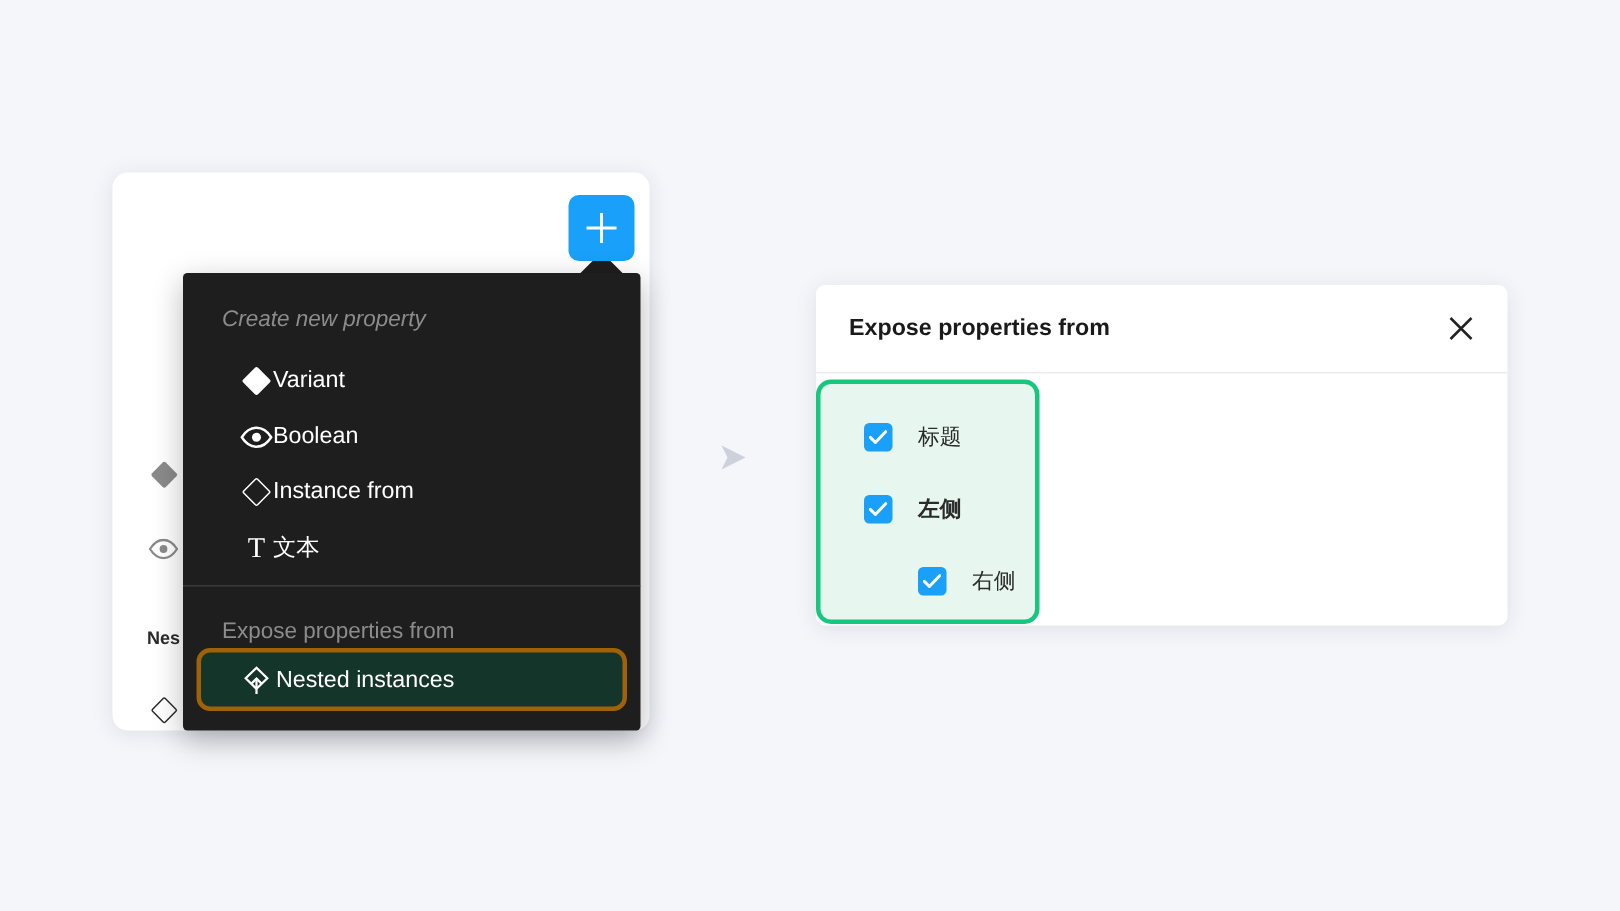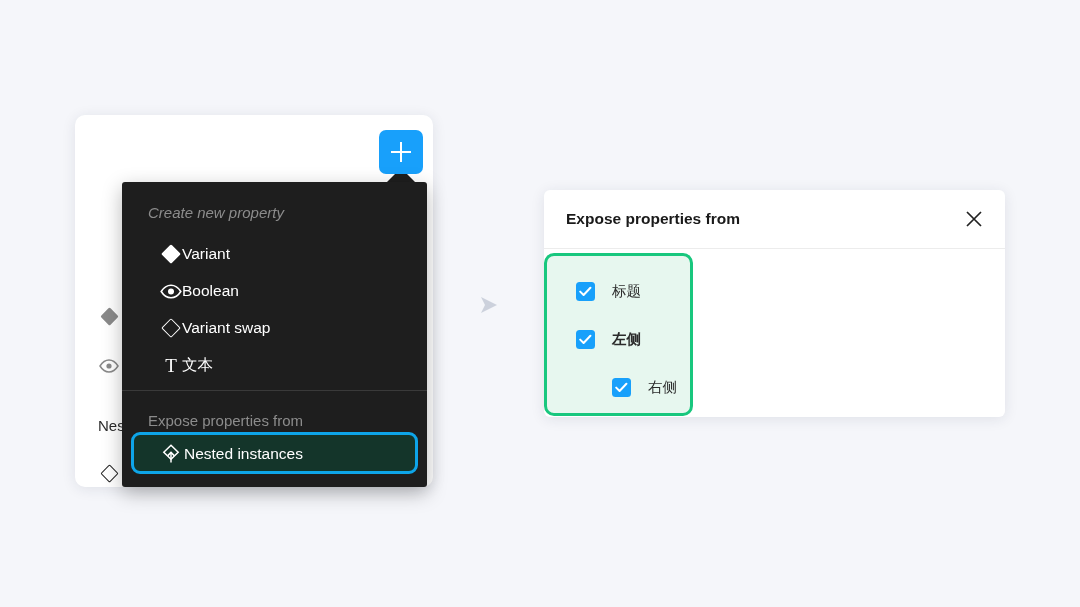--- a/index.html
+++ b/index.html
@@ -372,7 +372,7 @@
     <span class="mic">
         <span class="dia-outline-w"></span>
       </span>
-    <span class="mlbl">Variant swap</span>
+    <span class="mlbl">Instance from</span>
   </div>
 
   <div class="menu-item" style="top:167px;">

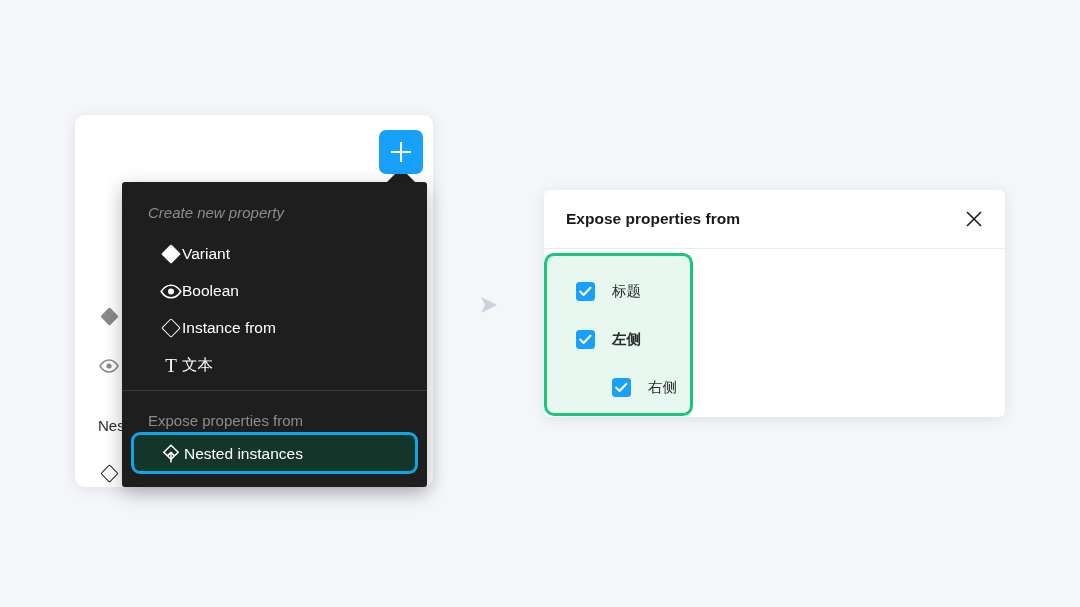--- a/index.html
+++ b/index.html
@@ -67,8 +67,8 @@
     color: #2b2b2b;
   }
   .bg-row .lbl.bold {
-    font-weight: normal;
-    font-size: 15px;
+    font-weight: bold;
+    font-size: 12px;
   }
 
   

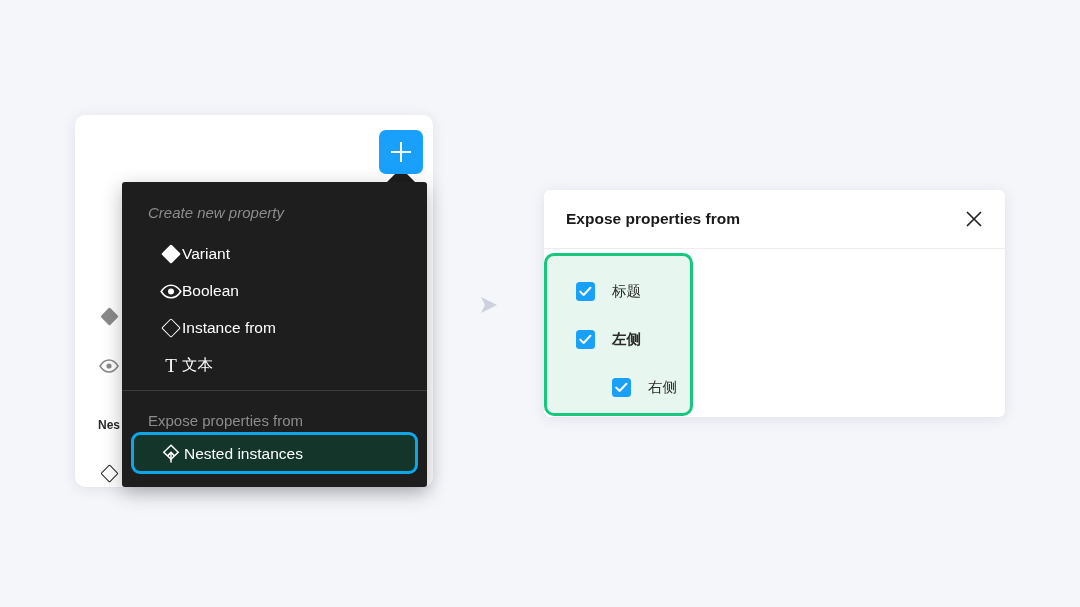--- a/index.html
+++ b/index.html
@@ -200,7 +200,7 @@
     width: 287px;
     height: 42px;
     background: #14352a;
-    border: 3px solid #0ea5e9;
+    border: 3px solid #a16207;
     border-radius: 9px;
     box-sizing: border-box;
     cursor: pointer;

